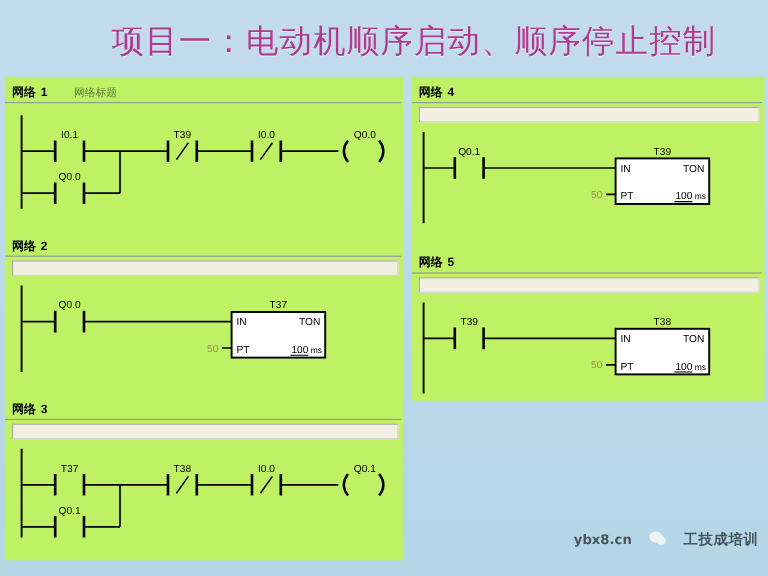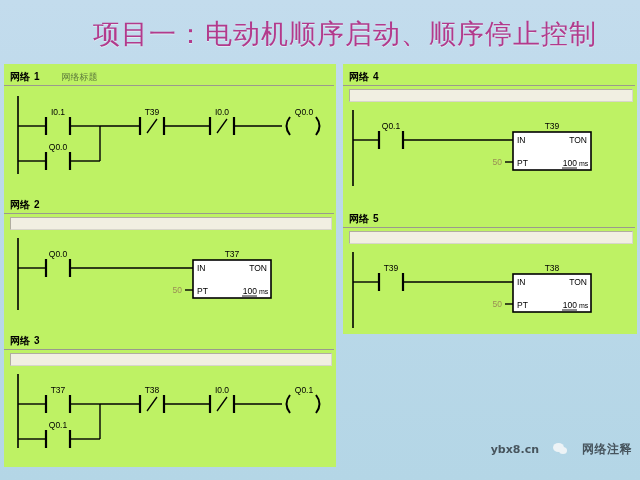--- a/index.html
+++ b/index.html
@@ -371,7 +371,7 @@
     <span class="b1"></span>
     <span class="b2"></span>
   </span>
-  <span id="wm-text">网络注释</span>
+  <span id="wm-text">工技成培训</span>
 </div>
 
 </body></html>

